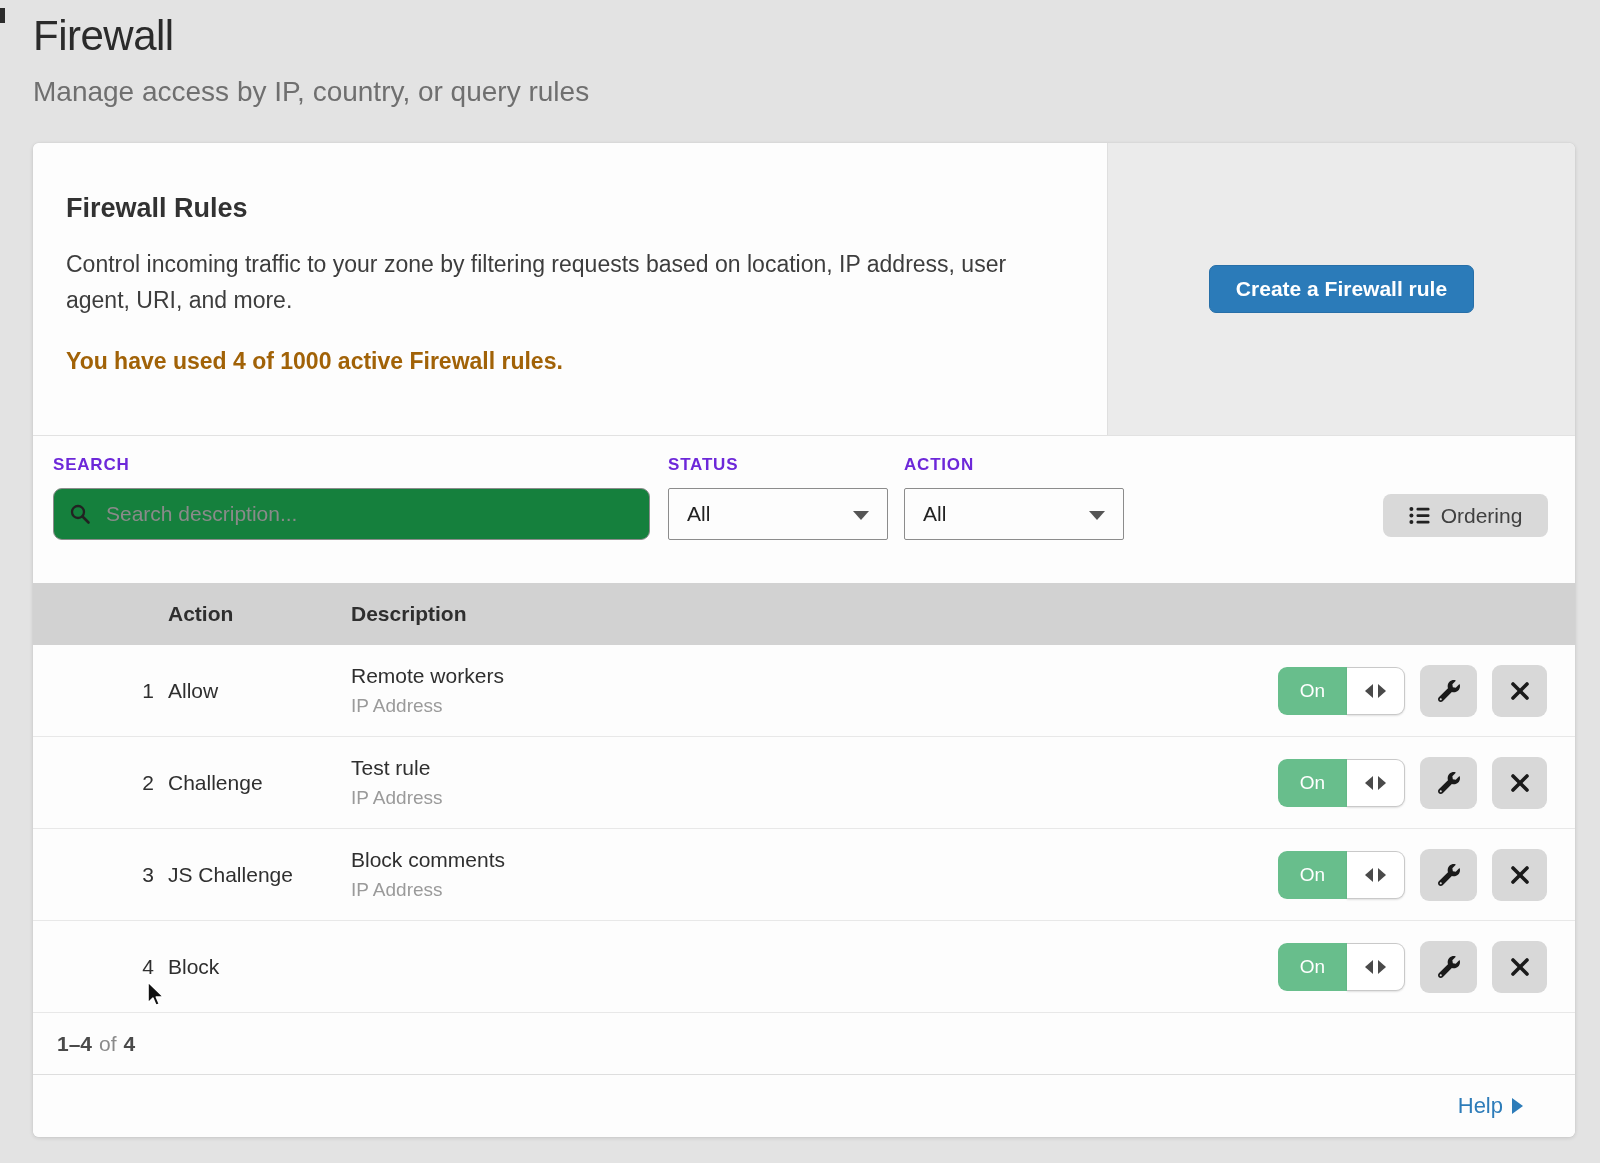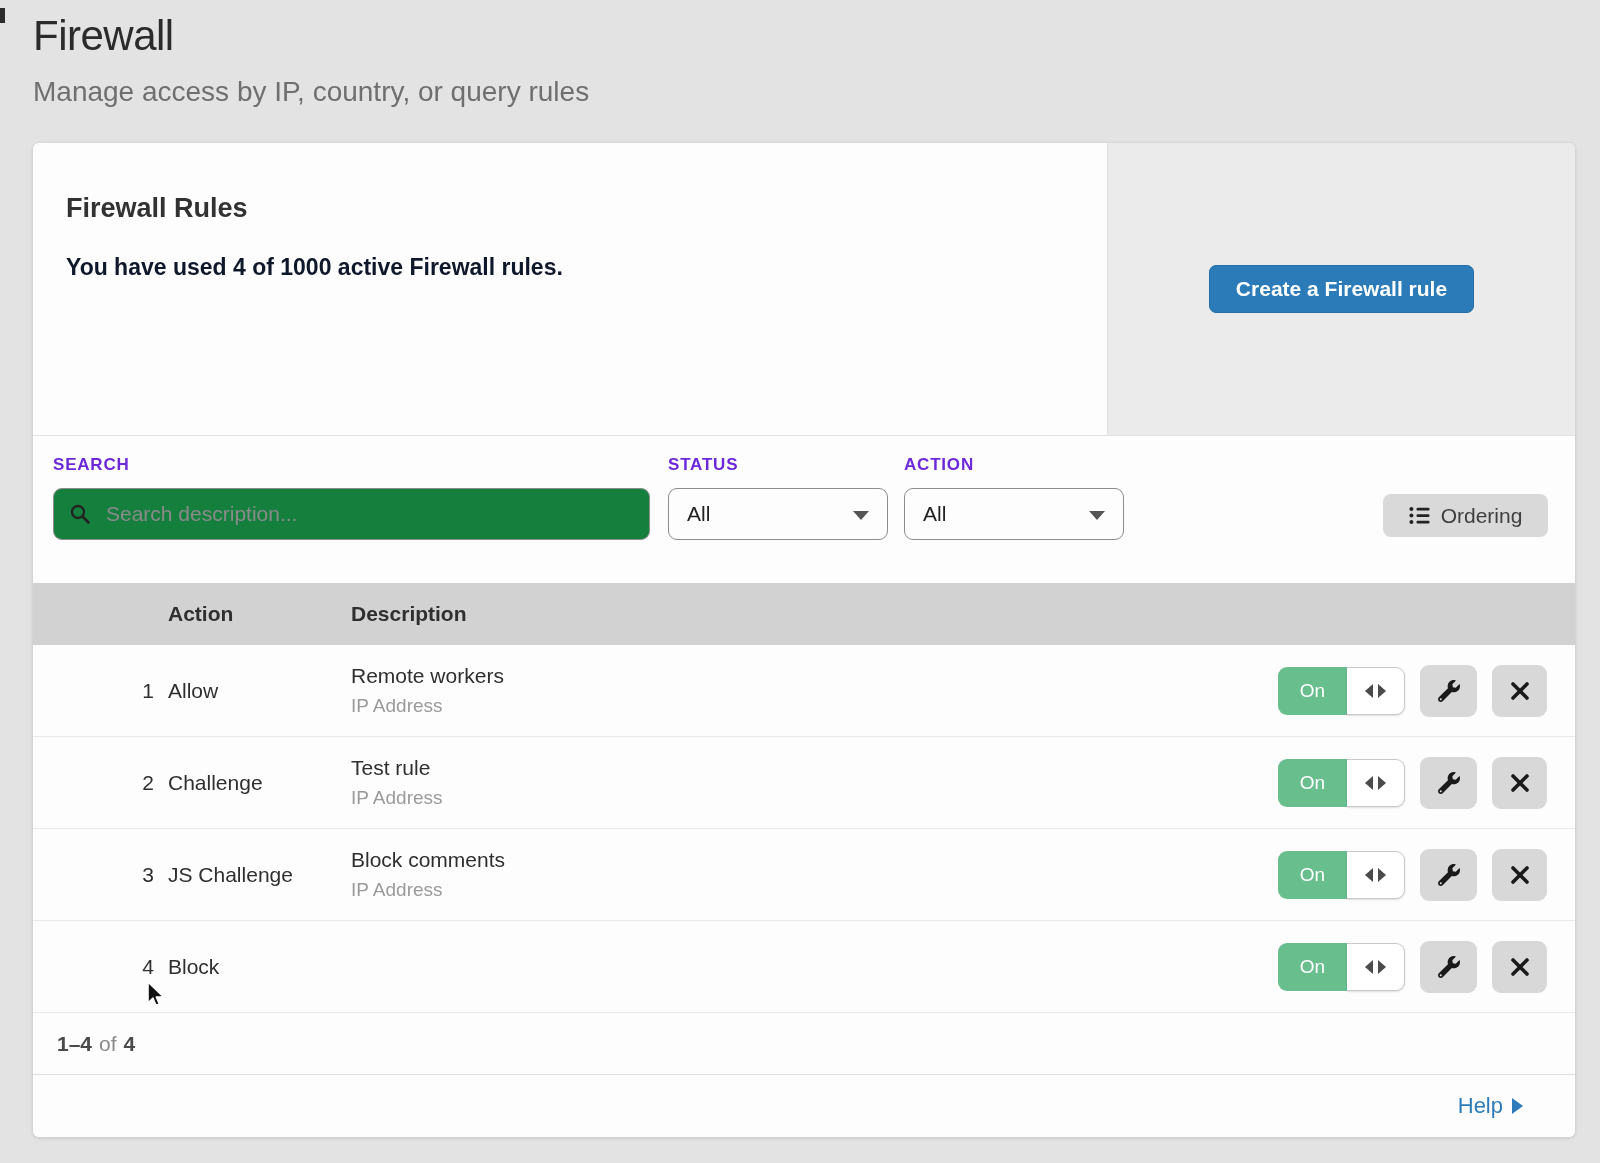--- a/index.html
+++ b/index.html
@@ -137,6 +137,7 @@
   <div class="top-card">
     <div class="card-main">
       <div class="card-heading">Firewall Rules</div>
+      <div class="card-desc">Control incoming traffic to your zone by filtering requests based on location, IP address, user agent, URI, and more.</div>
       <div class="card-usage">You have used 4 of 1000 active Firewall rules.</div>
     </div>
     <div class="card-side">

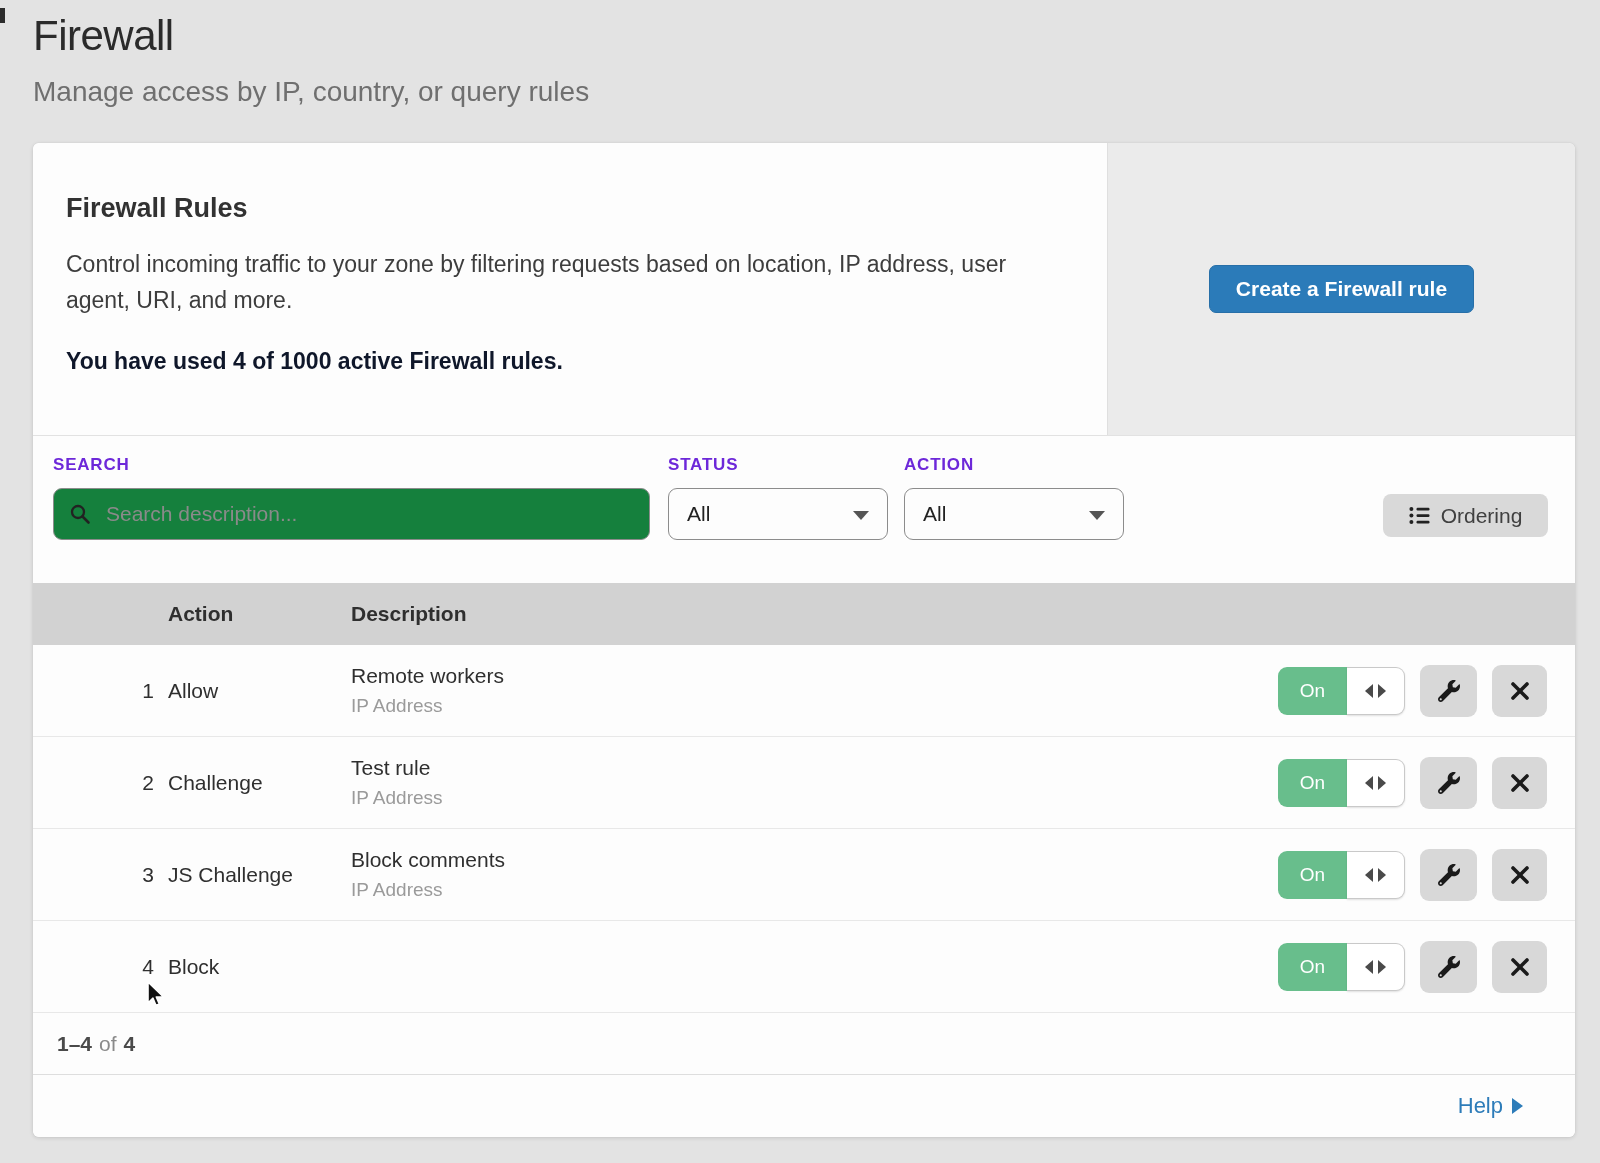--- a/index.html
+++ b/index.html
@@ -31,7 +31,7 @@
   .card-main { width:1075px; background:#fdfdfd; border-right:1px solid #dfdfdf; padding:50px 60px 0 33px; }
   .card-heading { font-size:27px; font-weight:700; color:#323232; }
   .card-desc { margin-top:22px; font-size:23px; line-height:1.57; color:#3d3d3d; max-width:950px; }
-  .card-usage { margin-top:30px; font-size:23px; font-weight:700; color:#0f172a; }
+  .card-usage { margin-top:30px; font-size:23px; font-weight:700; color:#a16207; }
   .card-side { flex:1; background:#ebebeb; display:flex; align-items:center; justify-content:center; }
   .btn-create {
     background:#2b7bb9; color:#fff; border:1px solid #276fa8; border-radius:7px;

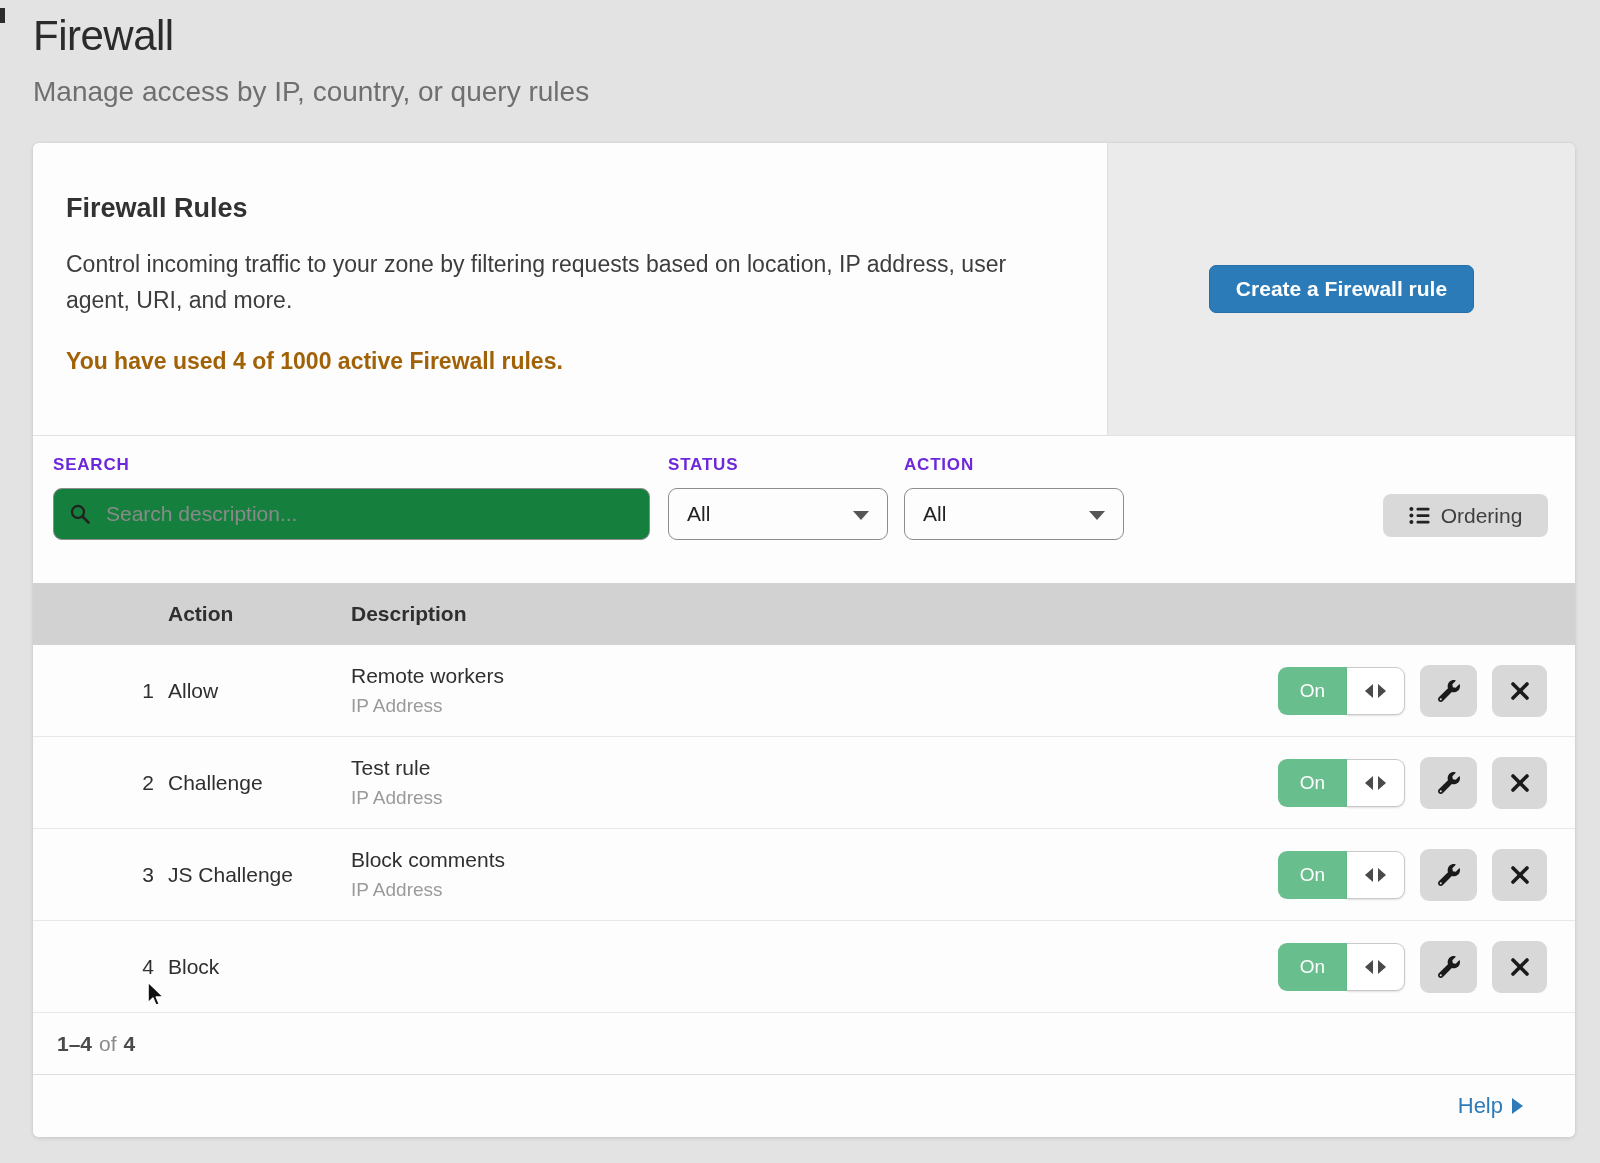--- a/index.html
+++ b/index.html
@@ -52,7 +52,7 @@
   .search-input::placeholder { color:#8a8a8a; }
   .search-icon { position:absolute; left:16px; top:15px; width:22px; height:22px; pointer-events:none; }
   .selectbox {
-    position:absolute; top:52px; width:220px; height:52px; border:1.5px solid #8c8c8c; border-radius:9px;
+    position:absolute; top:52px; width:220px; height:52px; border:1.5px solid #8c8c8c; border-radius:2px;
     background:#fdfdfd; display:flex; align-items:center; padding-left:18px;
     font-size:21px; color:#222; cursor:pointer;
   }

